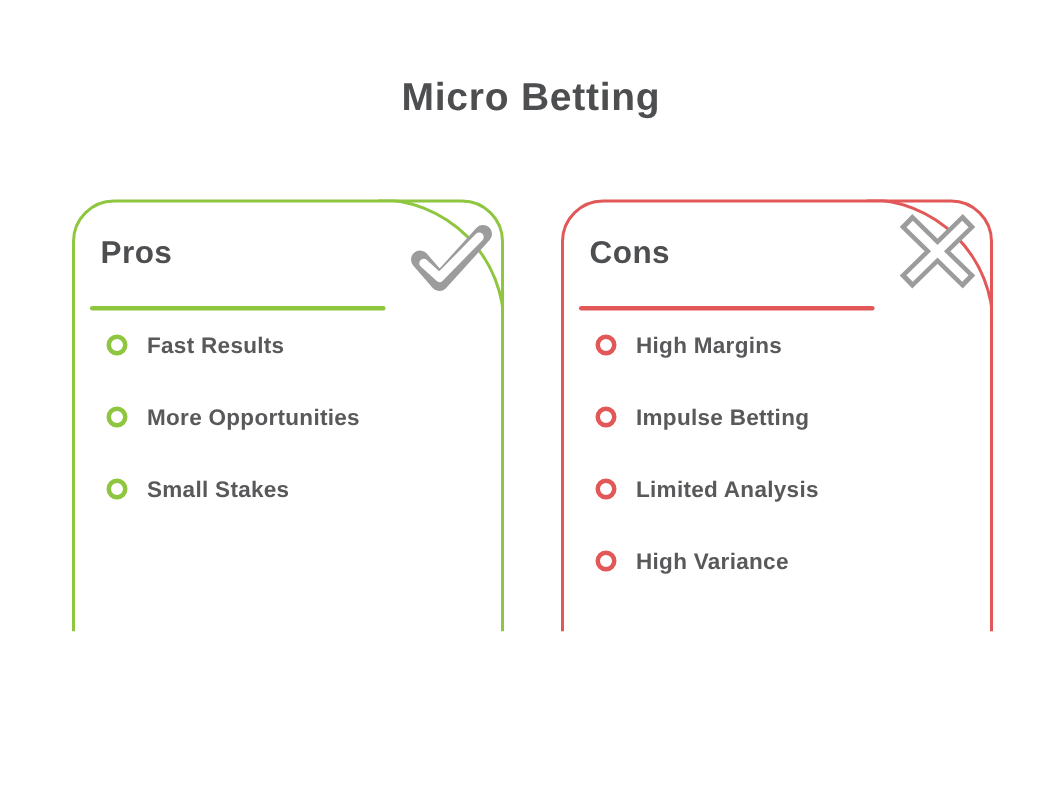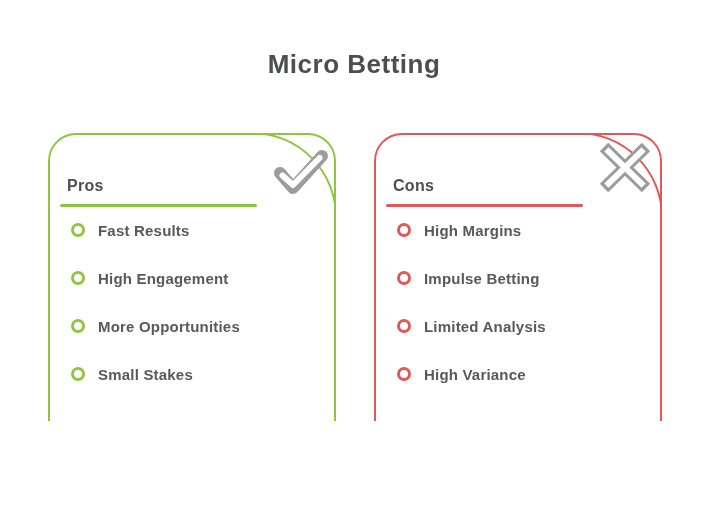--- a/index.html
+++ b/index.html
@@ -21,9 +21,8 @@
   .card.cons { left:374px; --accent:var(--red); }
   .card-header {
     position:absolute; left:17px; top:22px;
-    font-size:16px; font-weight:bold; letter-spacing:0.3px;
+    font-size:21px; font-weight:bold; letter-spacing:0.3px;
     color:var(--text_dark);
-    margin-top:20px;
   }
   .header-underline {
     position:absolute; left:10px; top:69px; width:197px; height:3px;

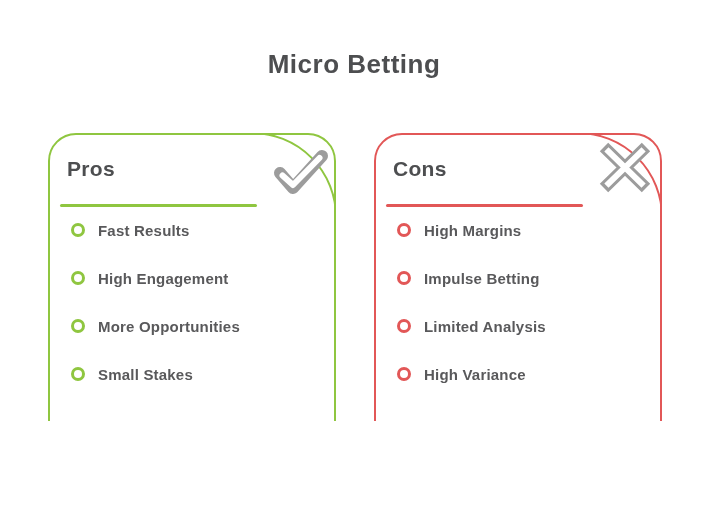--- a/index.html
+++ b/index.html
@@ -79,10 +79,6 @@
           <span class="row-label">Fast Results</span>
         </div>
 
-        <div class="row">
-          <span class="bullet"></span>
-          <span class="row-label">High Engagement</span>
-        </div>
 
         <div class="row">
           <span class="bullet"></span>

